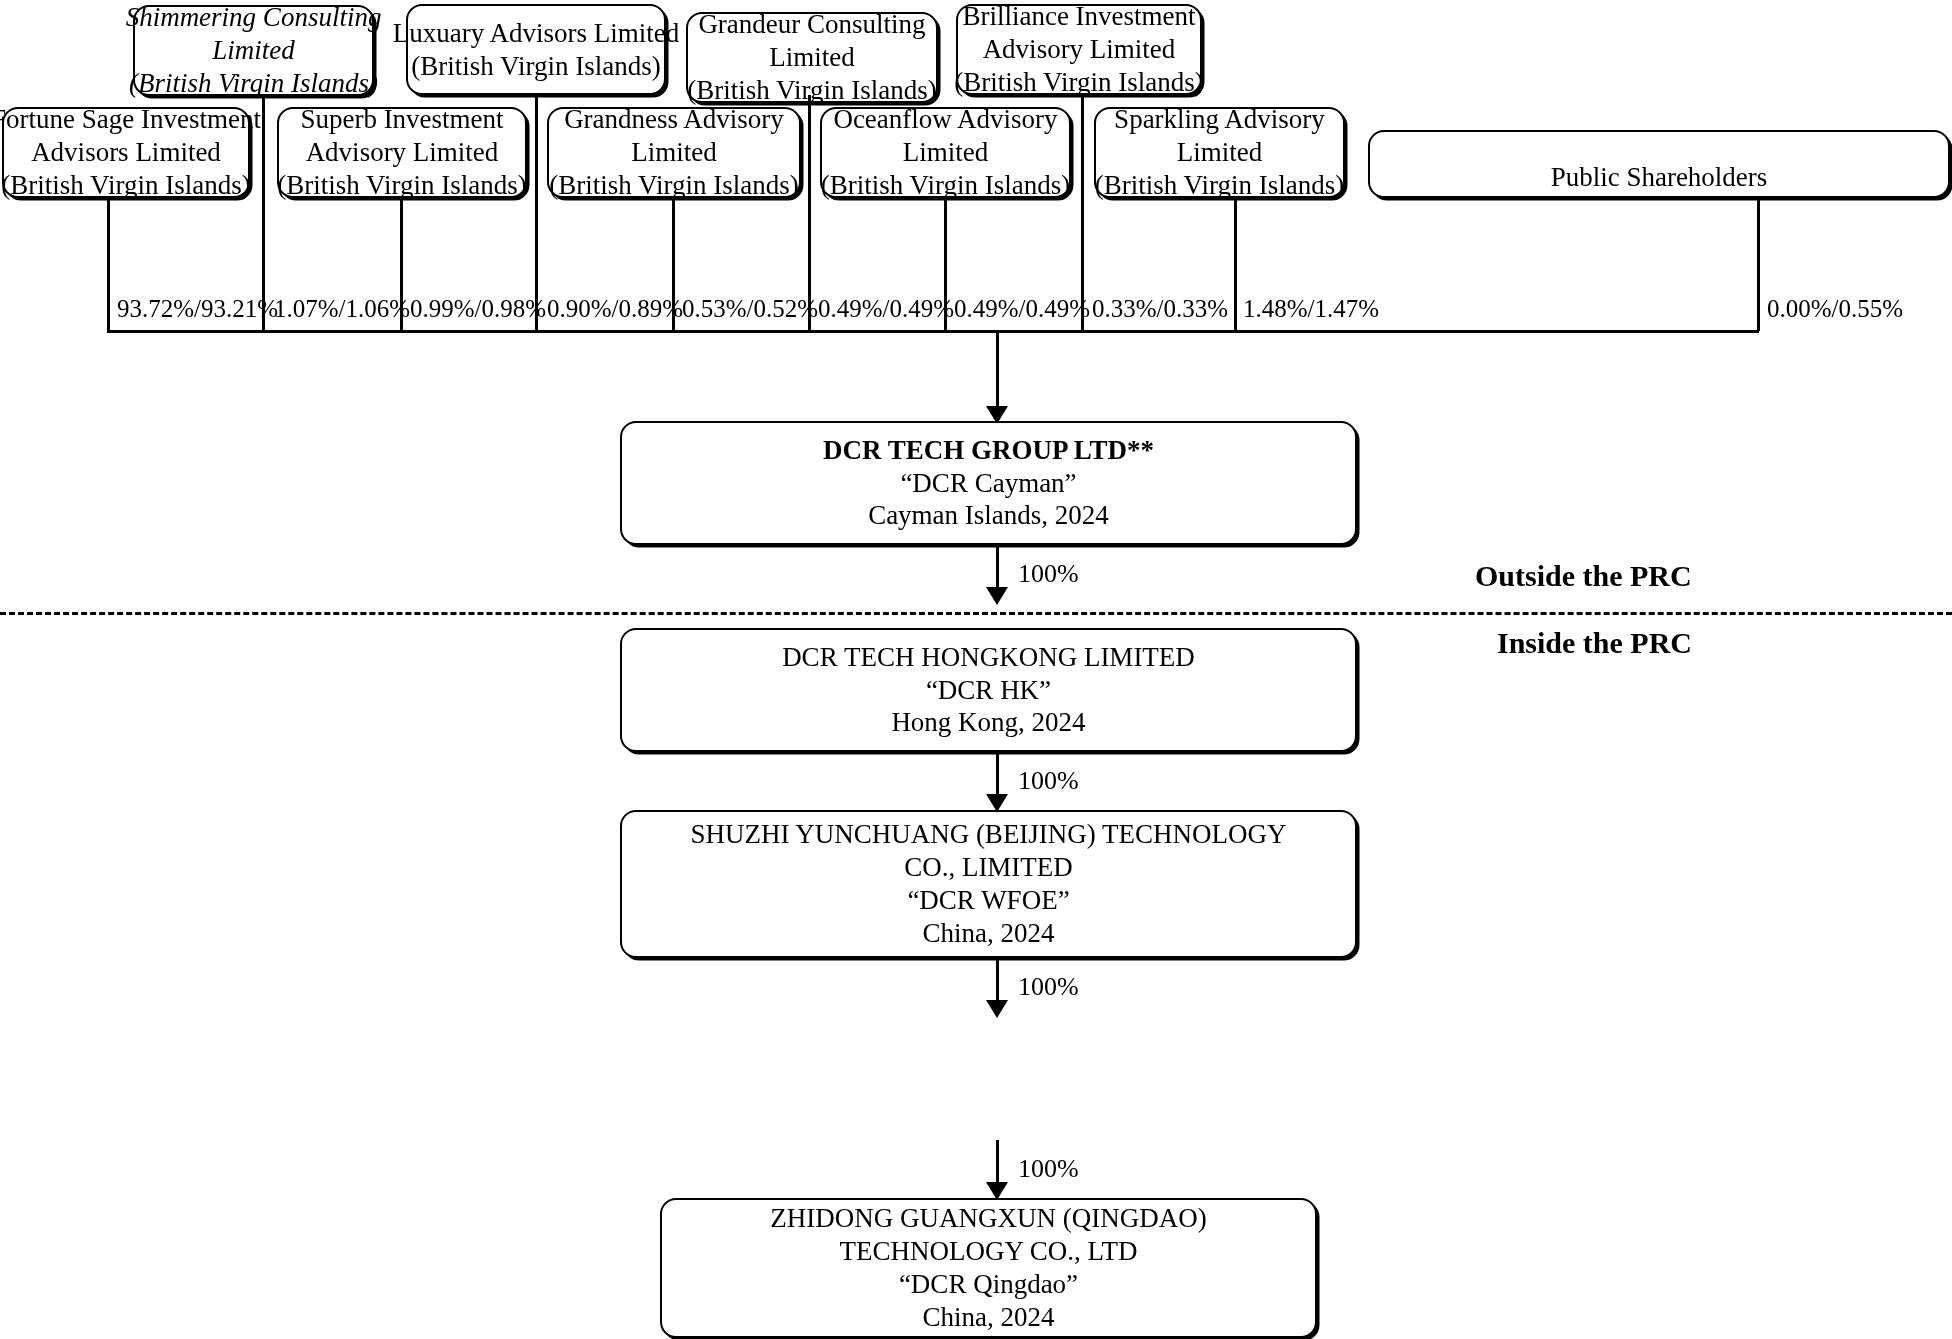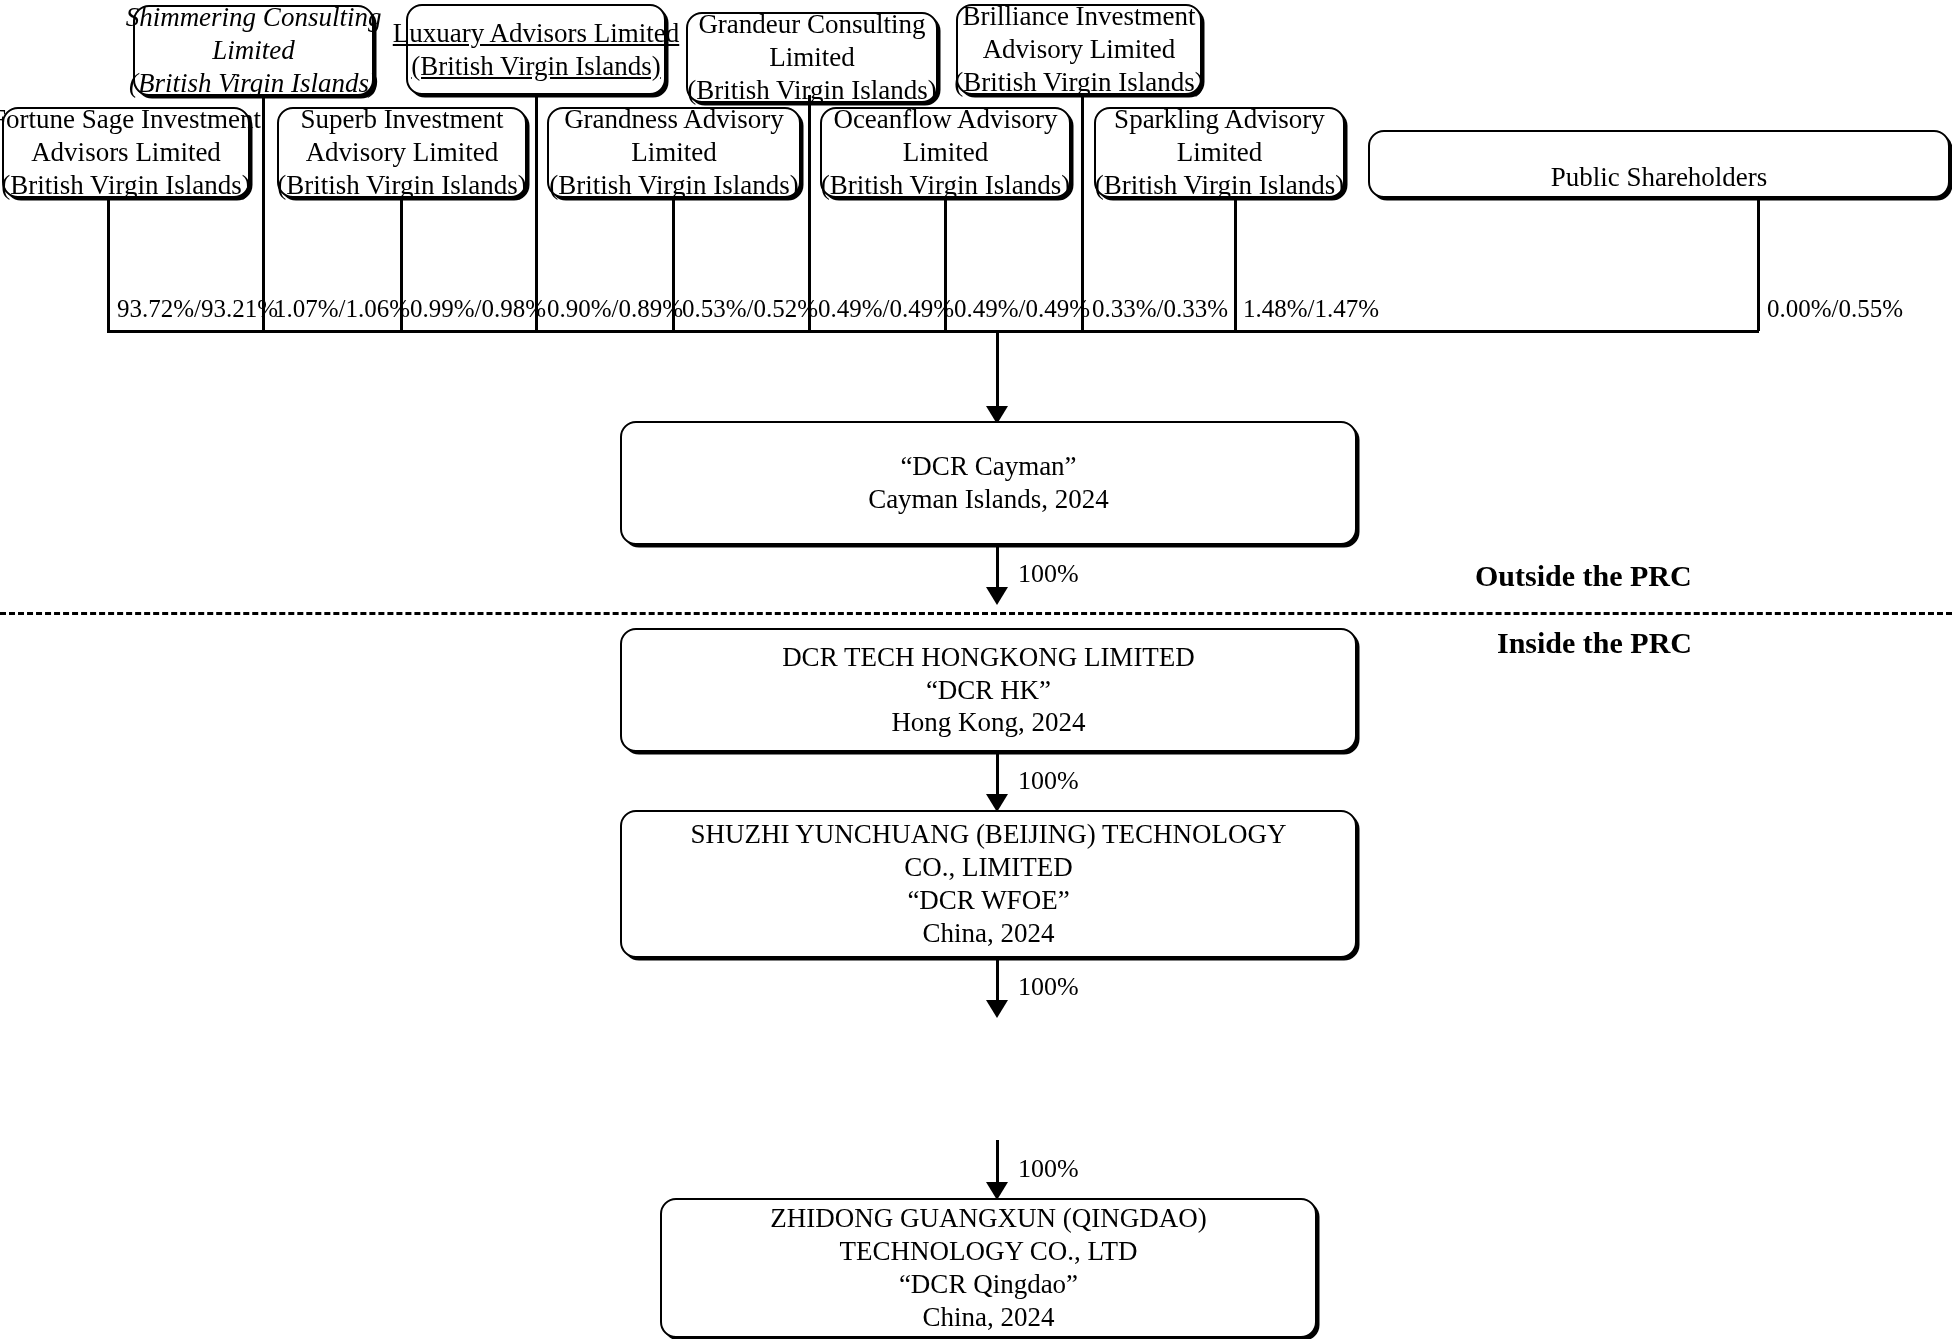--- a/index.html
+++ b/index.html
@@ -95,7 +95,7 @@
     <span class="ln">(British Virgin Islands)</span>
   </div>
 
-  <div class="box shadowbox t22" style="left:406px; top:4px; width:260px; height:91px;text-decoration:underline;">
+  <div class="box shadowbox t22" style="left:406px; top:4px; width:260px; height:91px;">
     <span class="ln">Luxuary Advisors Limited</span>
     <span class="ln">(British Virgin Islands)</span>
   </div>

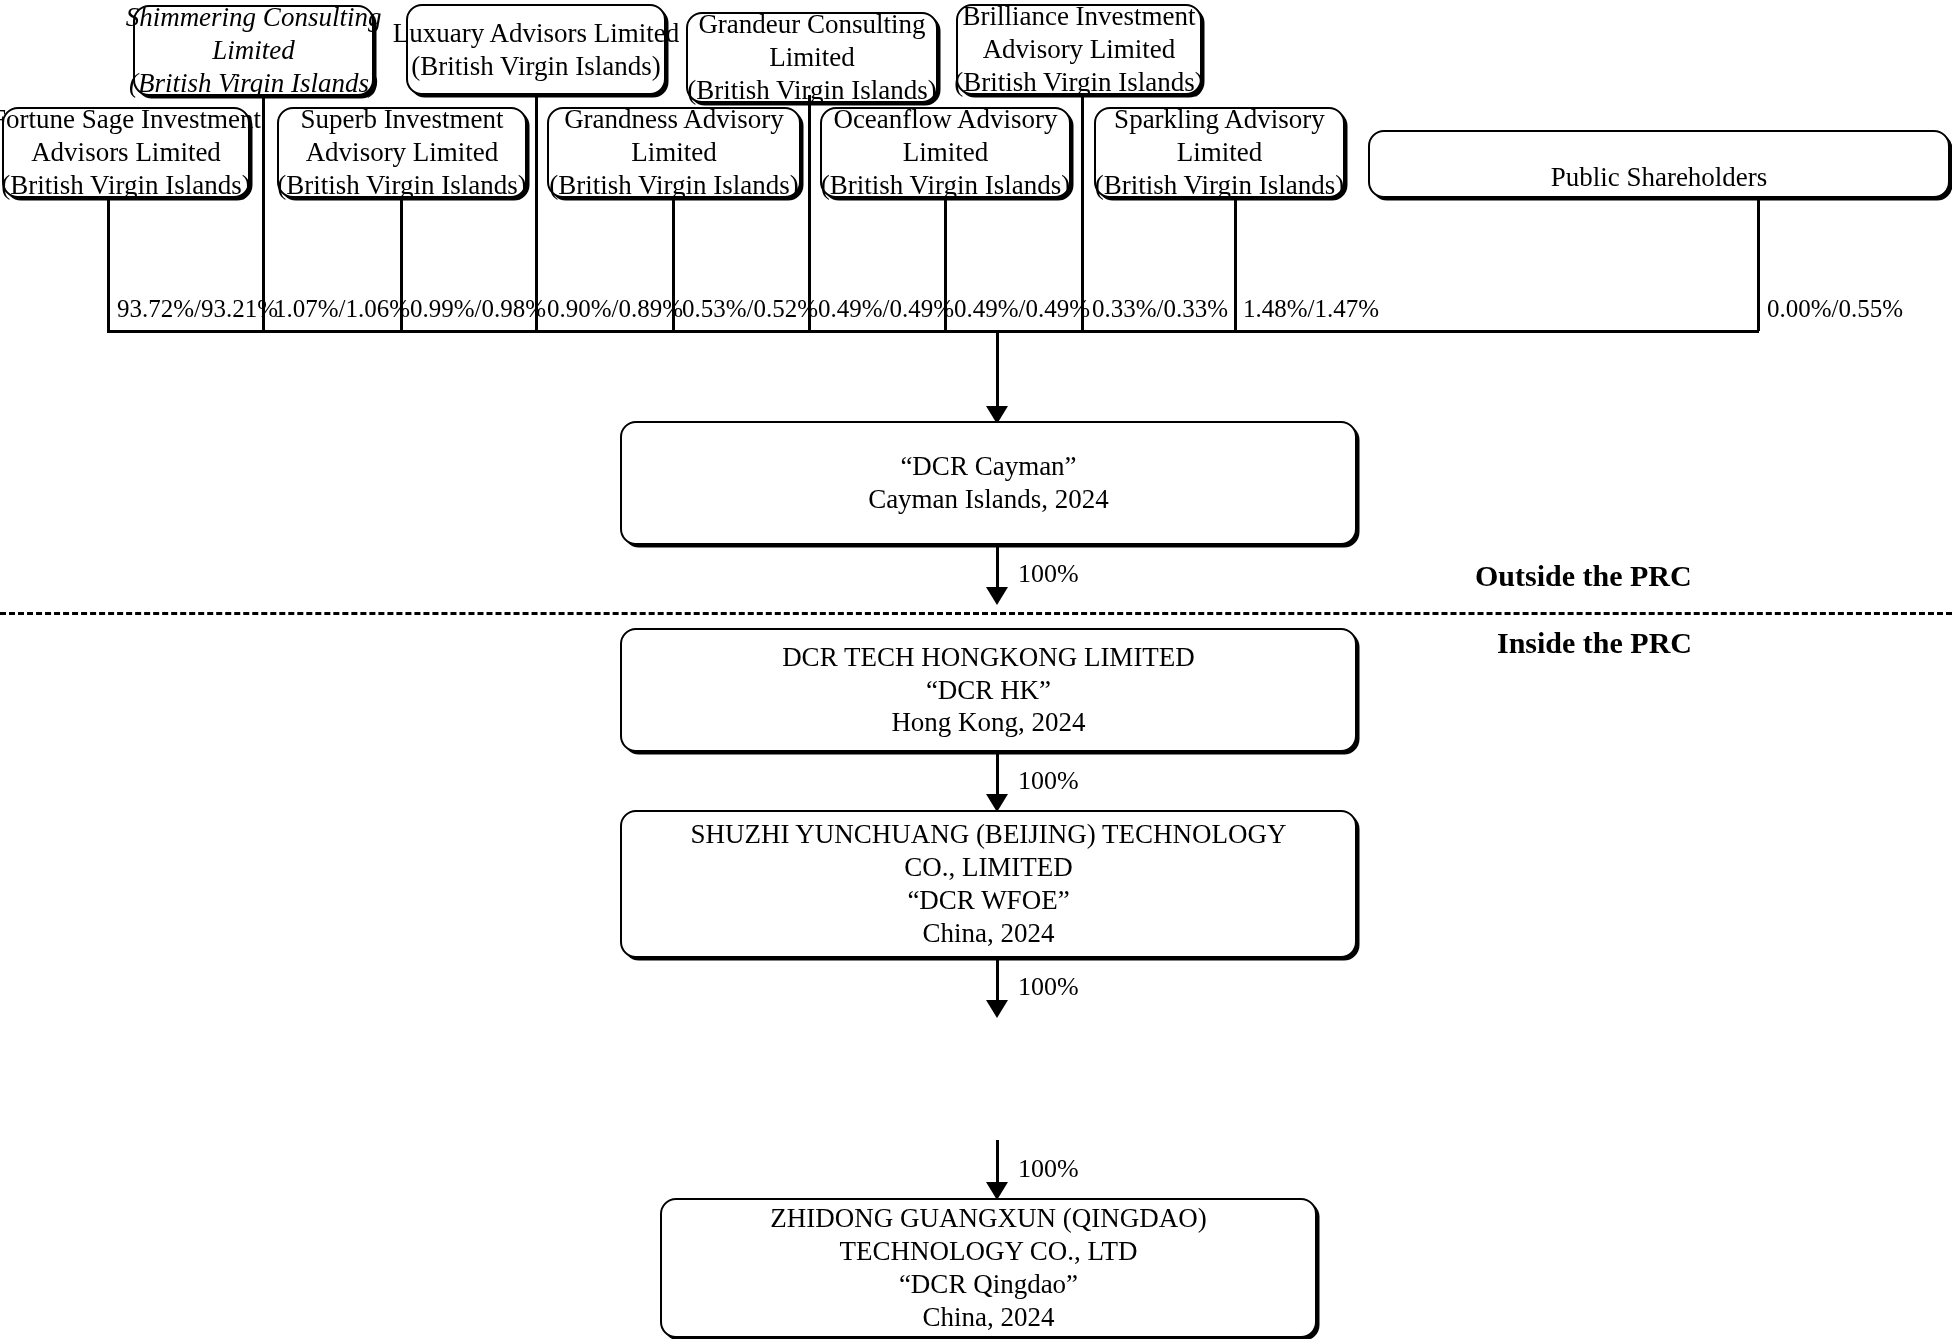--- a/index.html
+++ b/index.html
@@ -176,6 +176,7 @@
   <div class="arrowhead" style="left:986px; top:406px;"></div>
 
   <div class="box shadowbox t22" style="left:620px; top:421px; width:737px; height:124px;">
+    <span class="ln bold">DCR TECH GROUP LTD**</span>
     <span class="ln">“DCR Cayman”</span>
     <span class="ln">Cayman Islands, 2024</span>
   </div>

